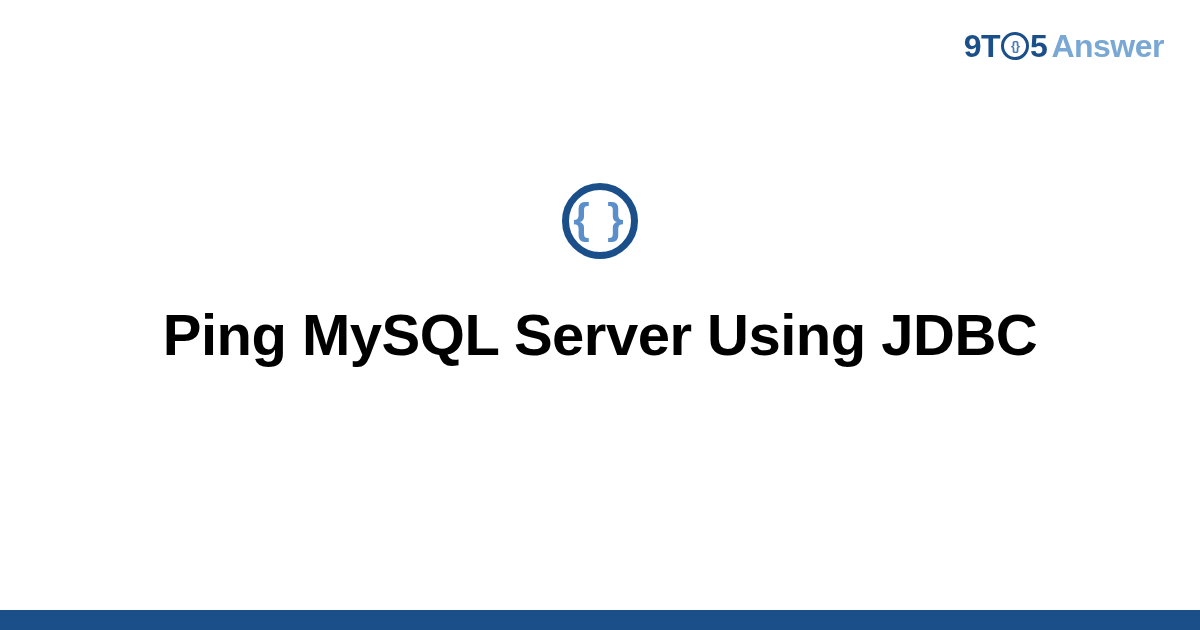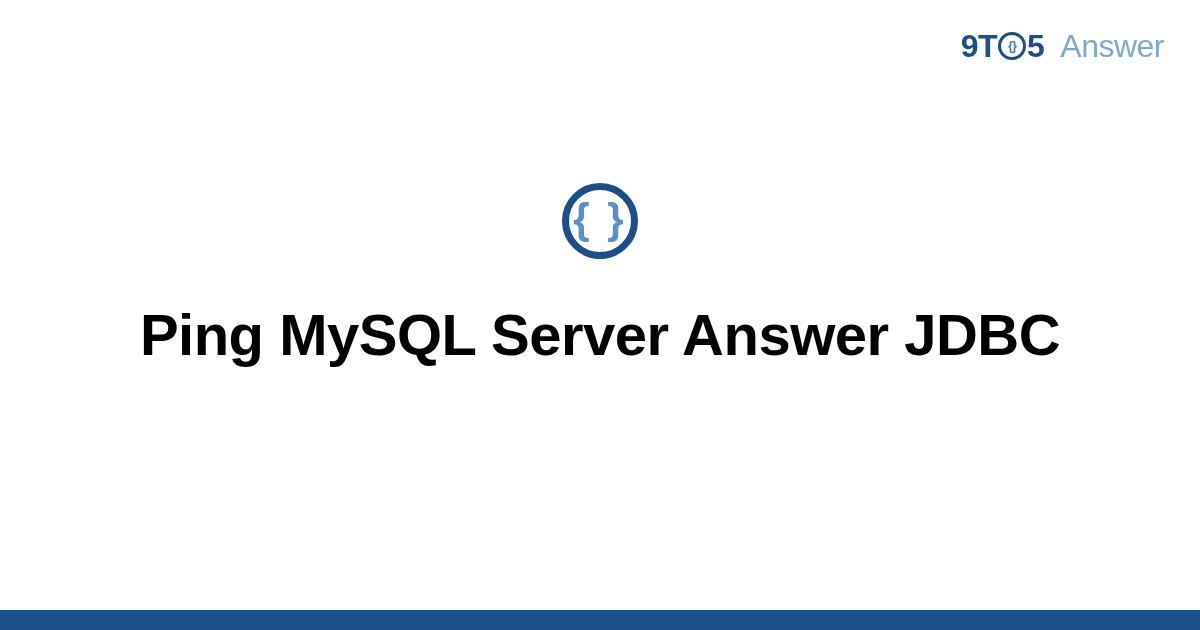--- a/index.html
+++ b/index.html
@@ -57,8 +57,8 @@
     }
     .brand-answer {
       color: #7aa8d4;
-      font-weight: 400;
-      margin-left: 16px;
+      font-weight: 700;
+      margin-left: 4px;
     }
     .content-center {
       position: absolute;

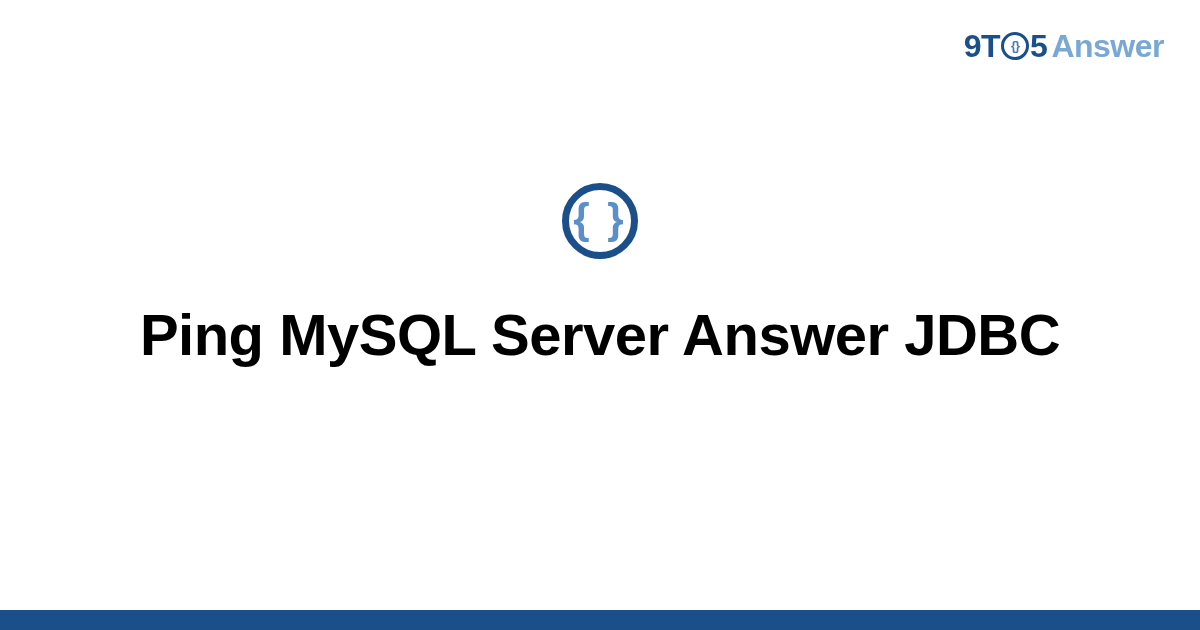--- a/index.html
+++ b/index.html
@@ -125,7 +125,7 @@
   <div class="code-icon-circle">
     <span class="code-braces">{ }</span>
   </div>
-  <h1 class="main-title">Ping MySQL Server Answer JDBC</h1>
+  <h1 class="main-title">Ping MySQL Server Using JDBC</h1>
 </div>
 
 <div class="bottom-bar"></div>

